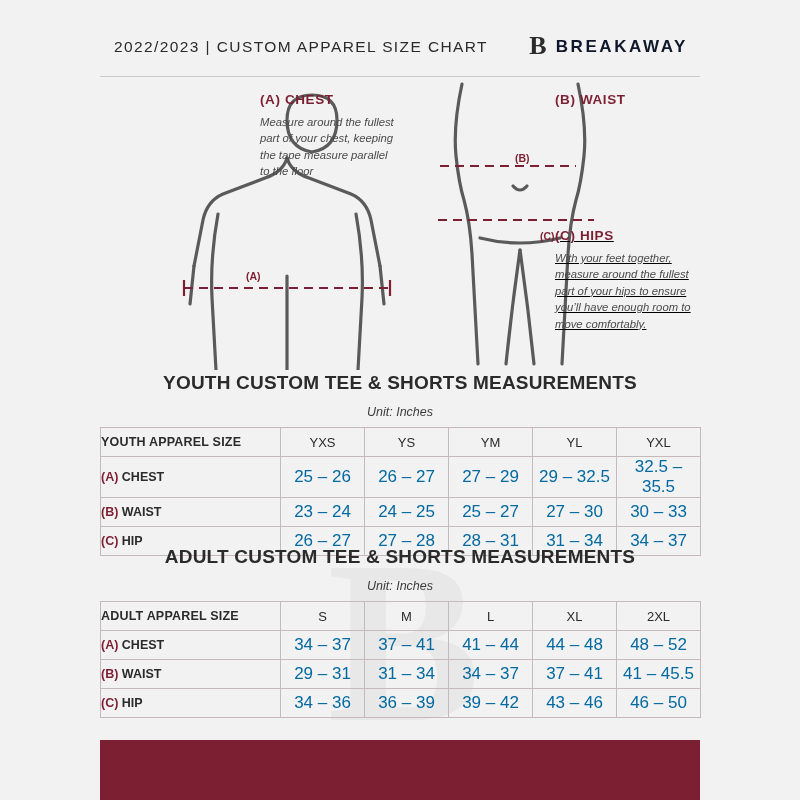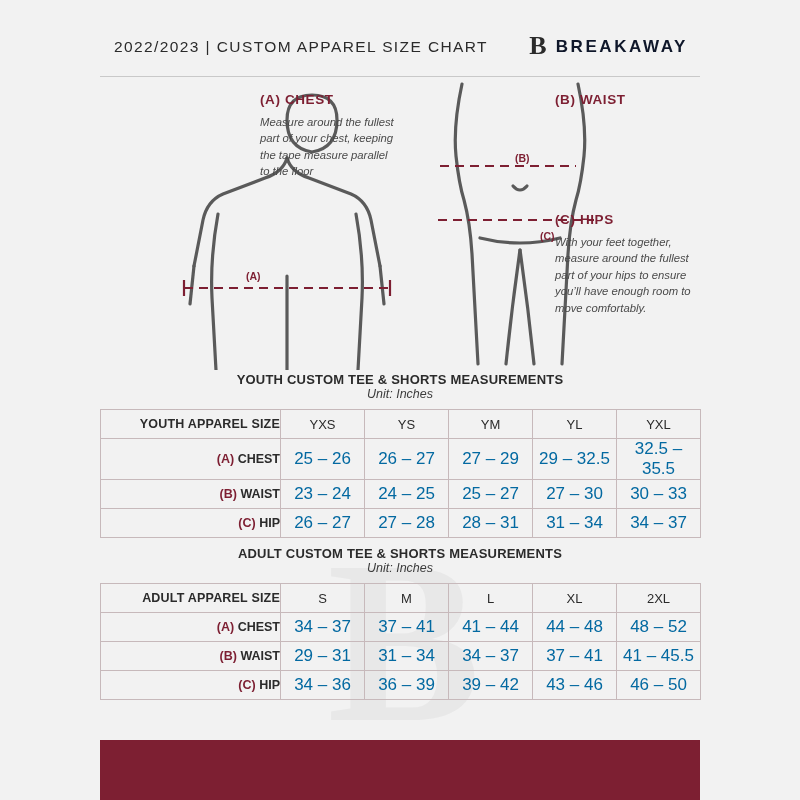--- a/index.html
+++ b/index.html
@@ -124,7 +124,7 @@
   }
   #note-chest { left: 160px; top: 12px; width: 140px;}
   #note-waist { left: 455px; top: 12px; width: 145px;}
-  #note-hips  { left: 455px; top: 132px; width: 145px;}
+  #note-hips  { left: 455px; top: 148px; width: 145px; text-decoration: underline;}
 
   .letter-label {
     position: absolute;

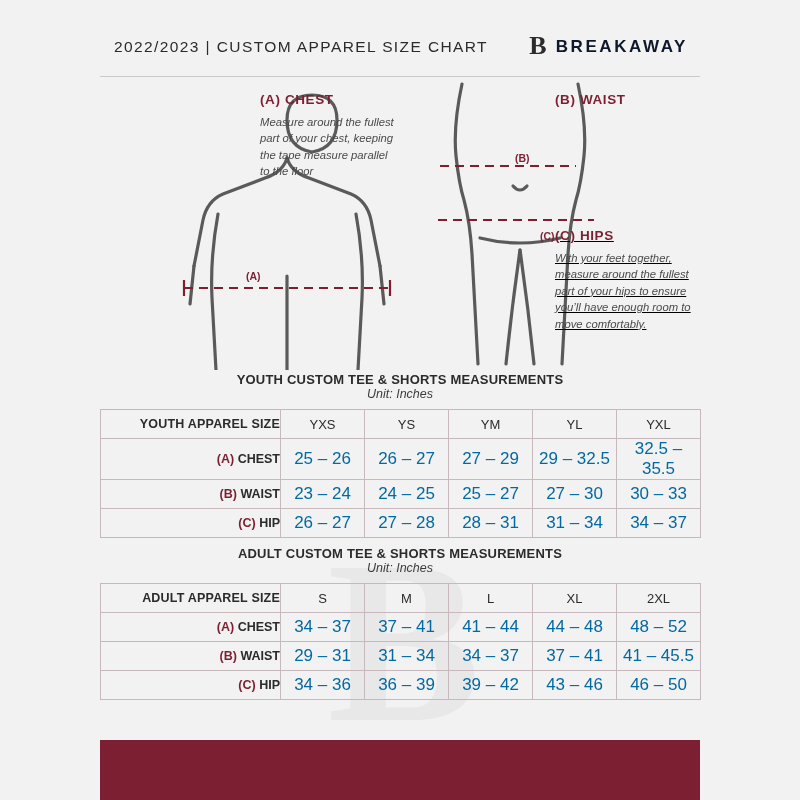--- a/index.html
+++ b/index.html
@@ -140,7 +140,7 @@
 
   .tbl-title {
     text-align: center;
-    font-size: 13px;
+    font-size: 19px;
     font-weight: bold;
     color: #2b2b2b;
     letter-spacing: .2px;

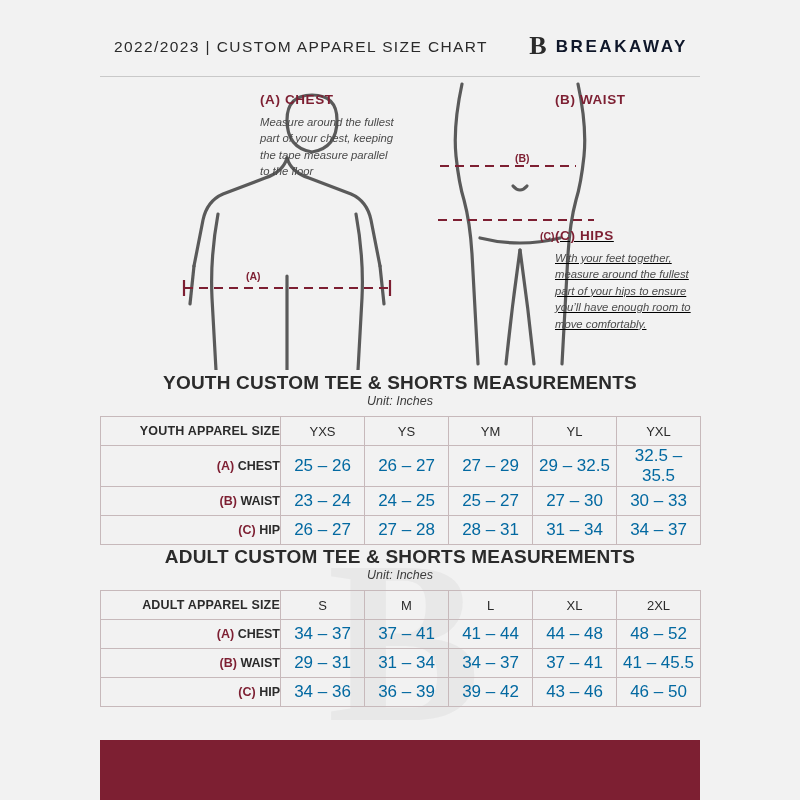--- a/index.html
+++ b/index.html
@@ -150,7 +150,7 @@
     font-size: 12.5px;
     font-style: italic;
     color: #3c3c3c;
-    margin-top: 0;
+    margin-top: 11px;
     margin-bottom: 8px;
   }
   table {

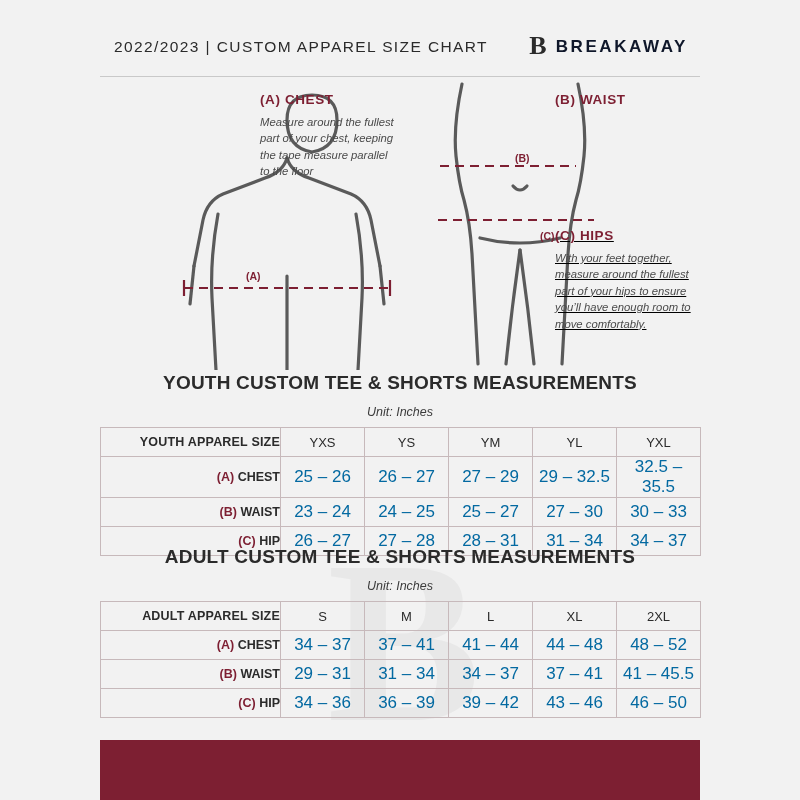--- a/index.html
+++ b/index.html
@@ -171,8 +171,7 @@
     font-size: 13px;
   }
   th.rowhead, td.rowhead {
-    text-align: right;
-    padding-left: 14px;
+    text-align: left;
     font-weight: bold;
     font-size: 12.5px;
   }

